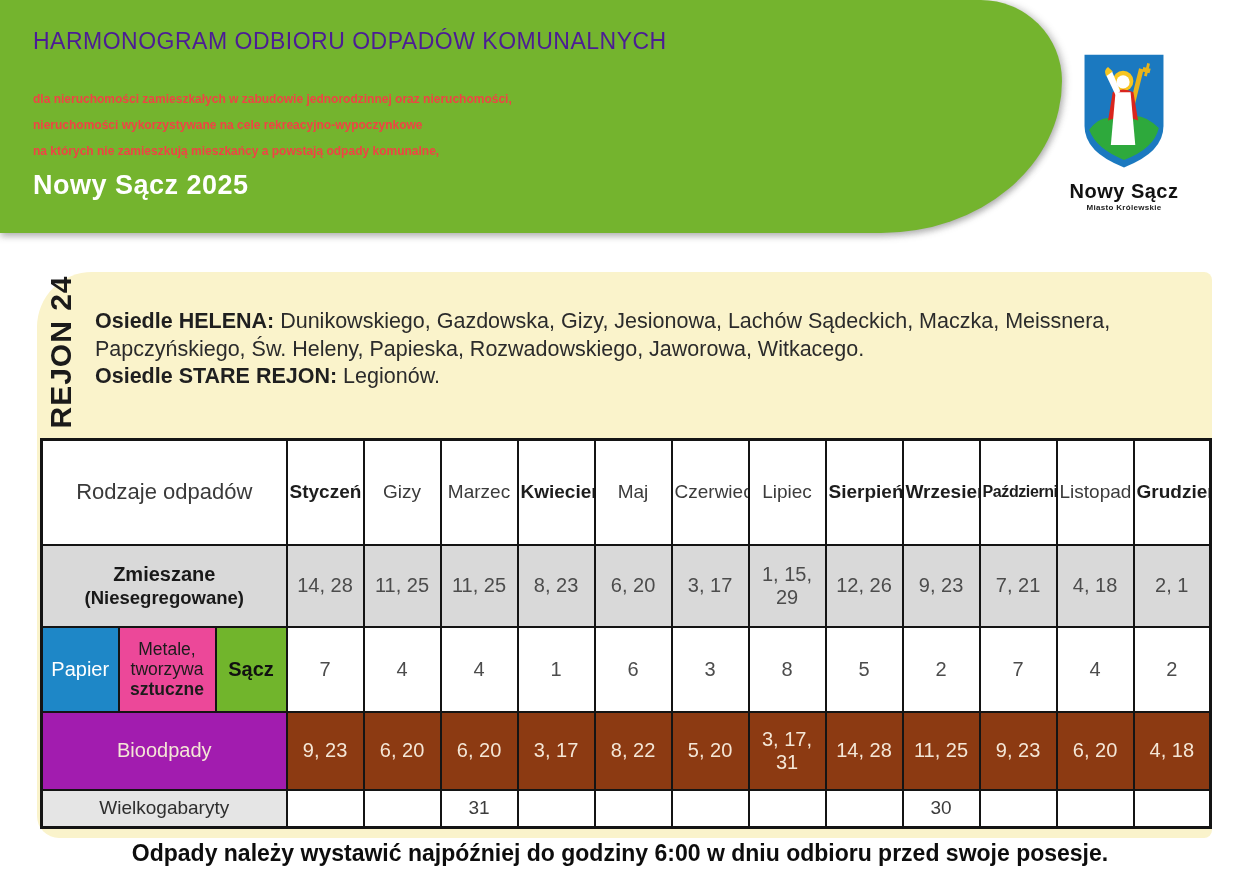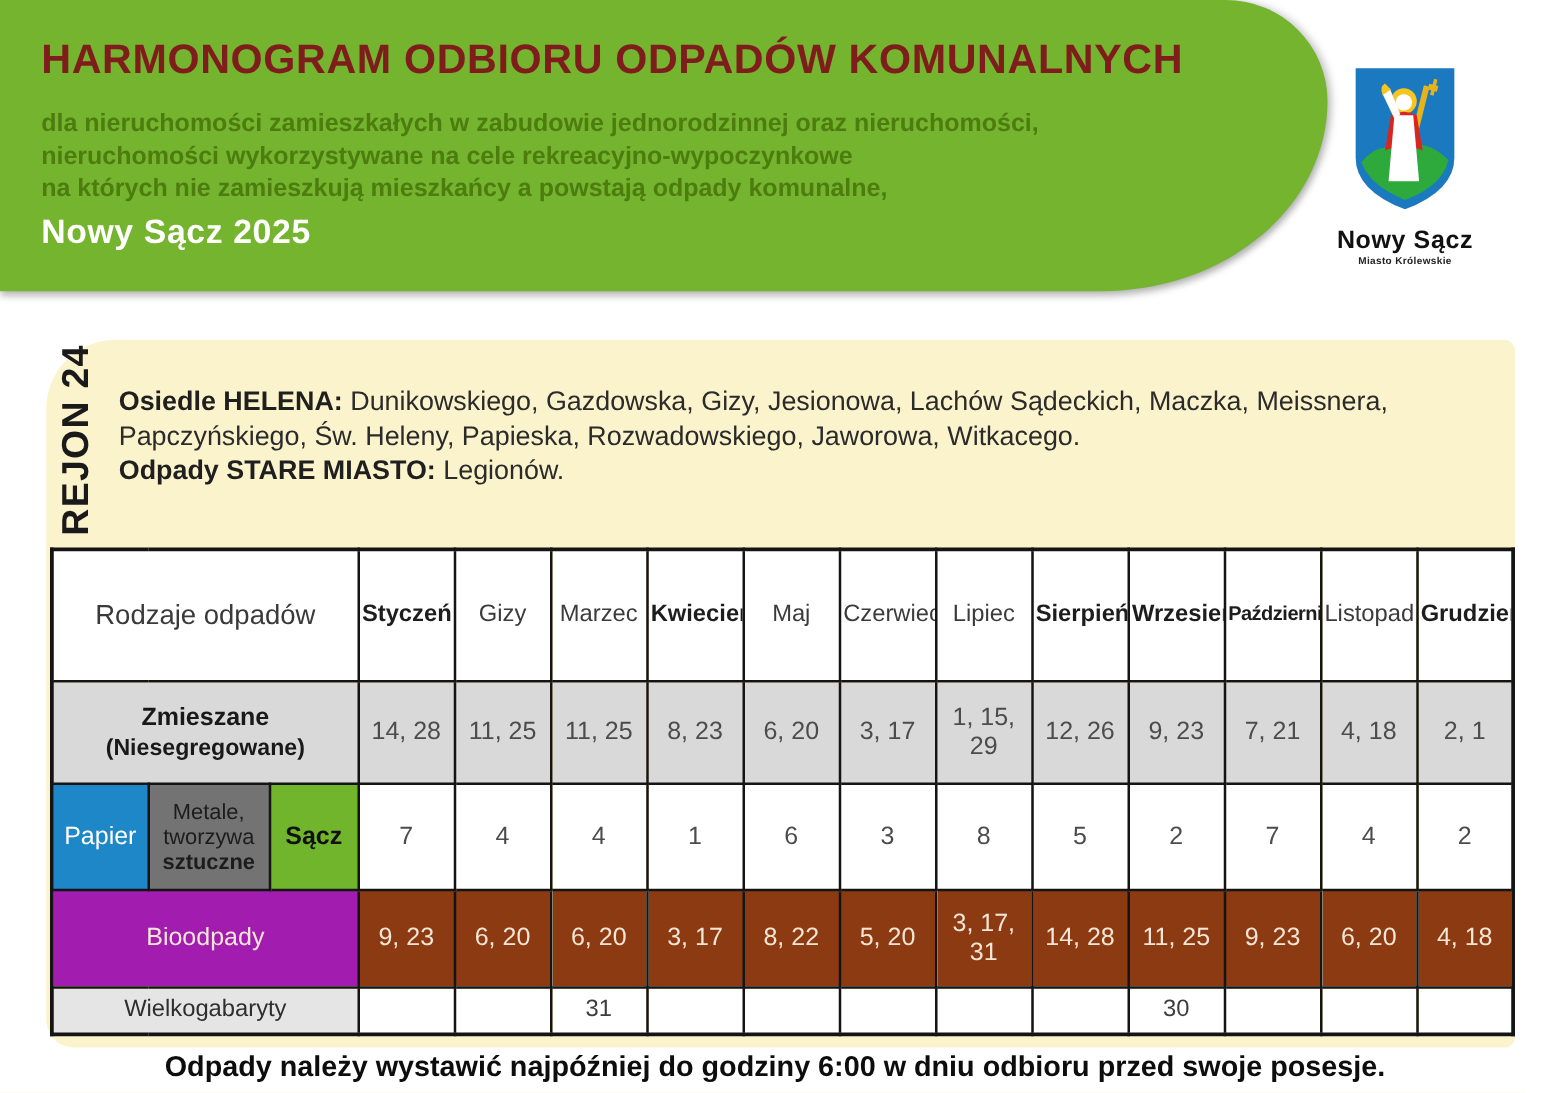--- a/index.html
+++ b/index.html
@@ -12,8 +12,8 @@
     background:#74b42e;
     border-radius:0 112px 250px 0 / 0 112px 210px 0;
     box-shadow:0 4px 6px rgba(90,90,90,.35), 4px 0 6px rgba(90,90,90,.25); }
-  .banner-title { position:absolute; left:33px; top:28px; color:#7f1d1d;
-    font-size:33px; font-weight:700; letter-spacing:.5px; white-space:nowrap; }
+  .banner-title { position:absolute; left:33px; top:28px; color:#4c1d95;
+    font-size:23px; font-weight:400; letter-spacing:.5px; white-space:nowrap; }
   .banner-sub { position:absolute; left:33px; top:86px; color:#4d7c0f;
     font-size:20px; font-weight:600; line-height:26px; }
   .banner-year { position:absolute; left:33px; top:170px; color:#ffffff;

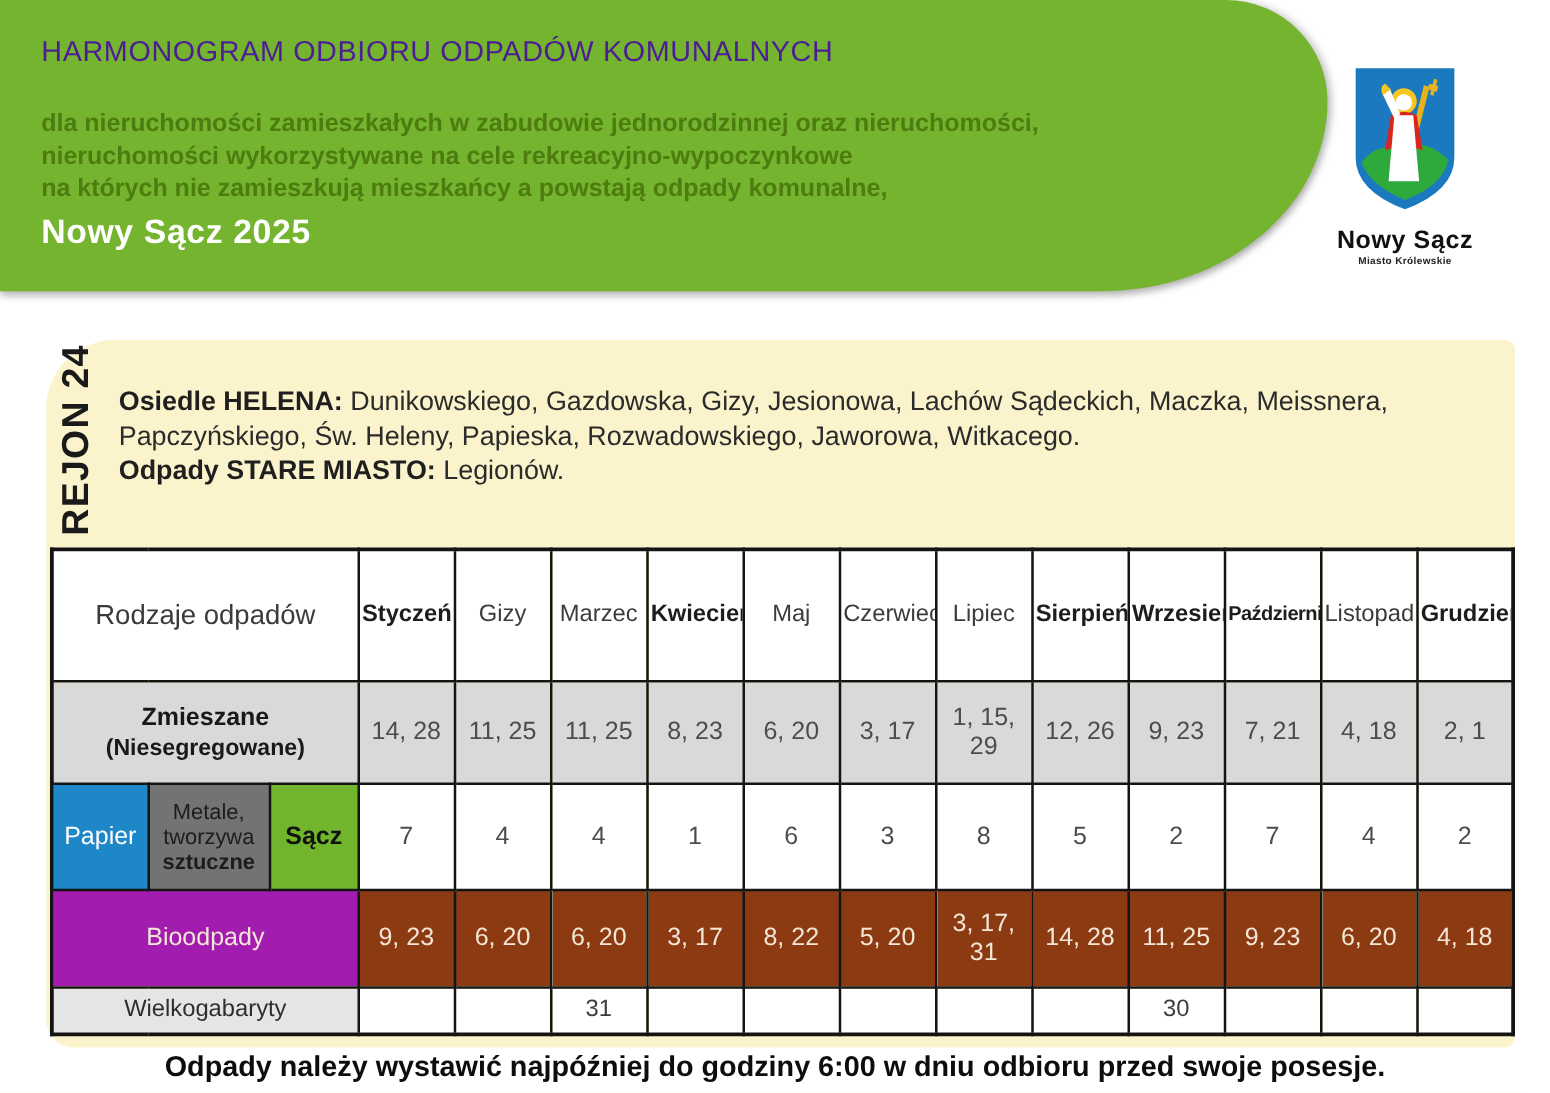--- a/index.html
+++ b/index.html
@@ -14,8 +14,8 @@
     box-shadow:0 4px 6px rgba(90,90,90,.35), 4px 0 6px rgba(90,90,90,.25); }
   .banner-title { position:absolute; left:33px; top:28px; color:#4c1d95;
     font-size:23px; font-weight:400; letter-spacing:.5px; white-space:nowrap; }
-  .banner-sub { position:absolute; left:33px; top:86px; color:#4d7c0f;
-    font-size:20px; font-weight:600; line-height:26px; }
+  .banner-sub { position:absolute; left:33px; top:86px; color:#ef4444;
+    font-size:12px; font-weight:600; line-height:26px; }
   .banner-year { position:absolute; left:33px; top:170px; color:#ffffff;
     font-size:27px; font-weight:800; letter-spacing:.5px;text-align:center; }
 

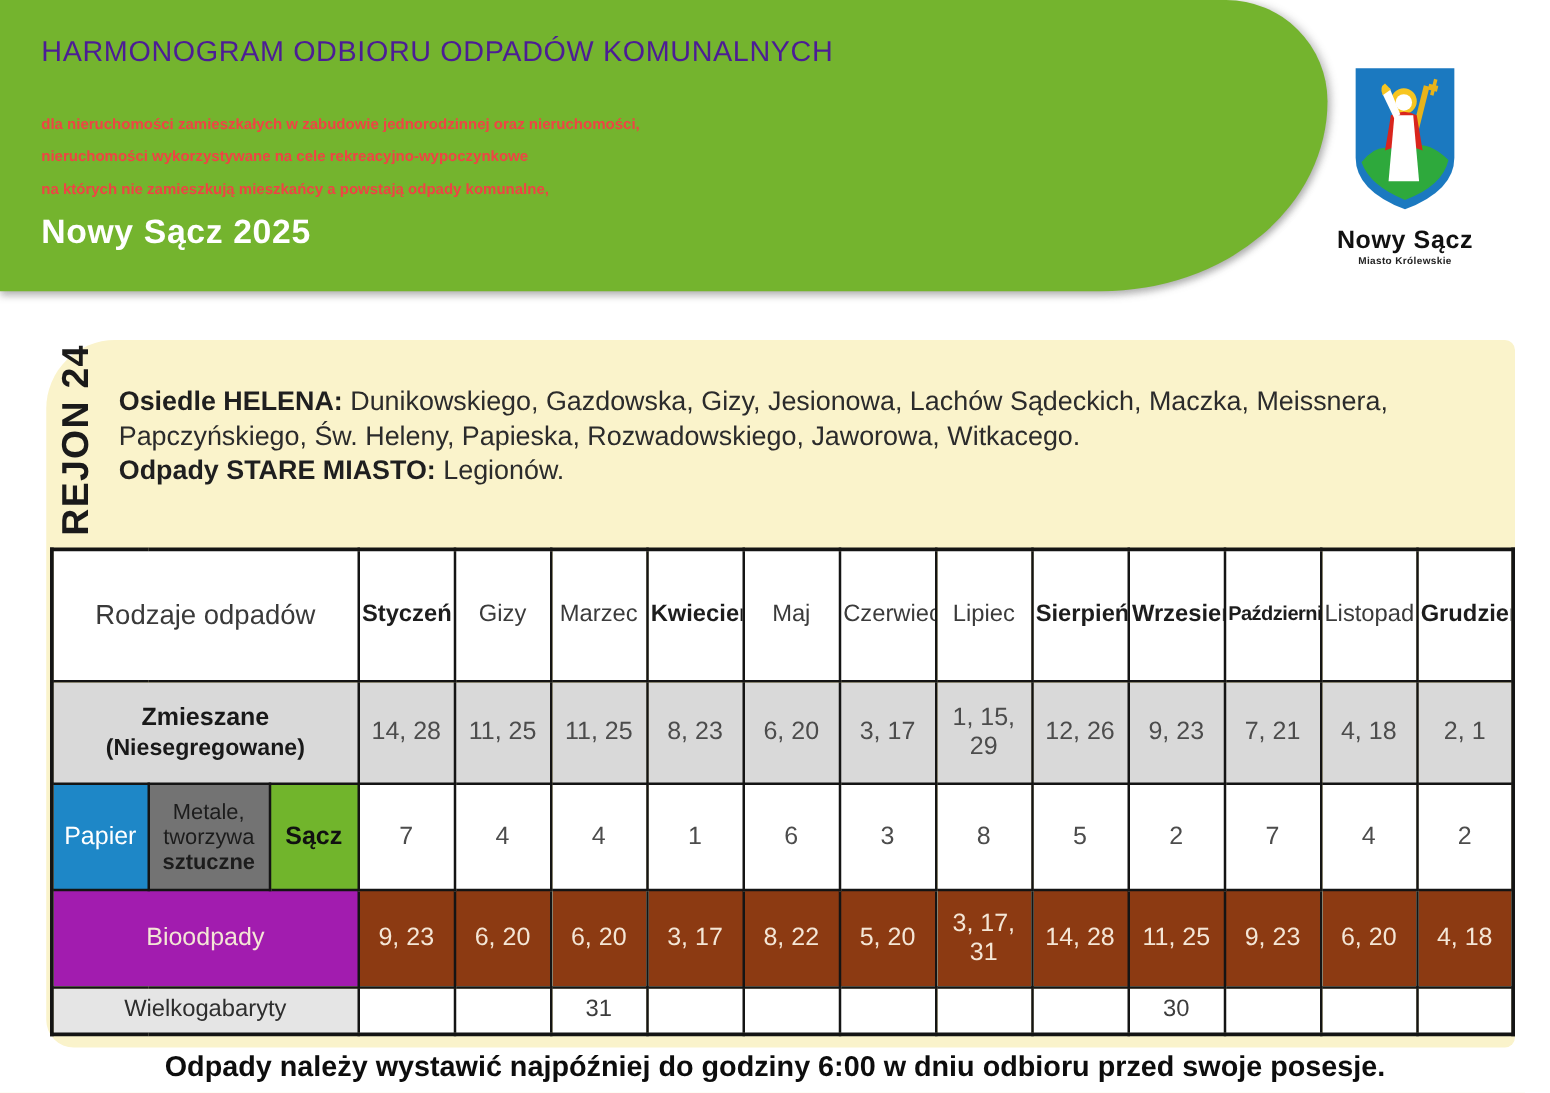--- a/index.html
+++ b/index.html
@@ -105,7 +105,7 @@
   <div class="region-label">REJON 24</div>
   <div class="streets">
     <b>Osiedle HELENA:</b><span> Dunikowskiego, Gazdowska, Gizy, Jesionowa, Lachów Sądeckich, Maczka, Meissnera, Papczyńskiego, Św. Heleny, Papieska, Rozwadowskiego, Jaworowa, Witkacego.</span><br>
-    <b>Odpady STARE MIASTO:</b><span> Legionów.</span>
+    <b>Osiedle STARE REJON:</b><span> Legionów.</span>
   </div>
 
   <table class="sched">

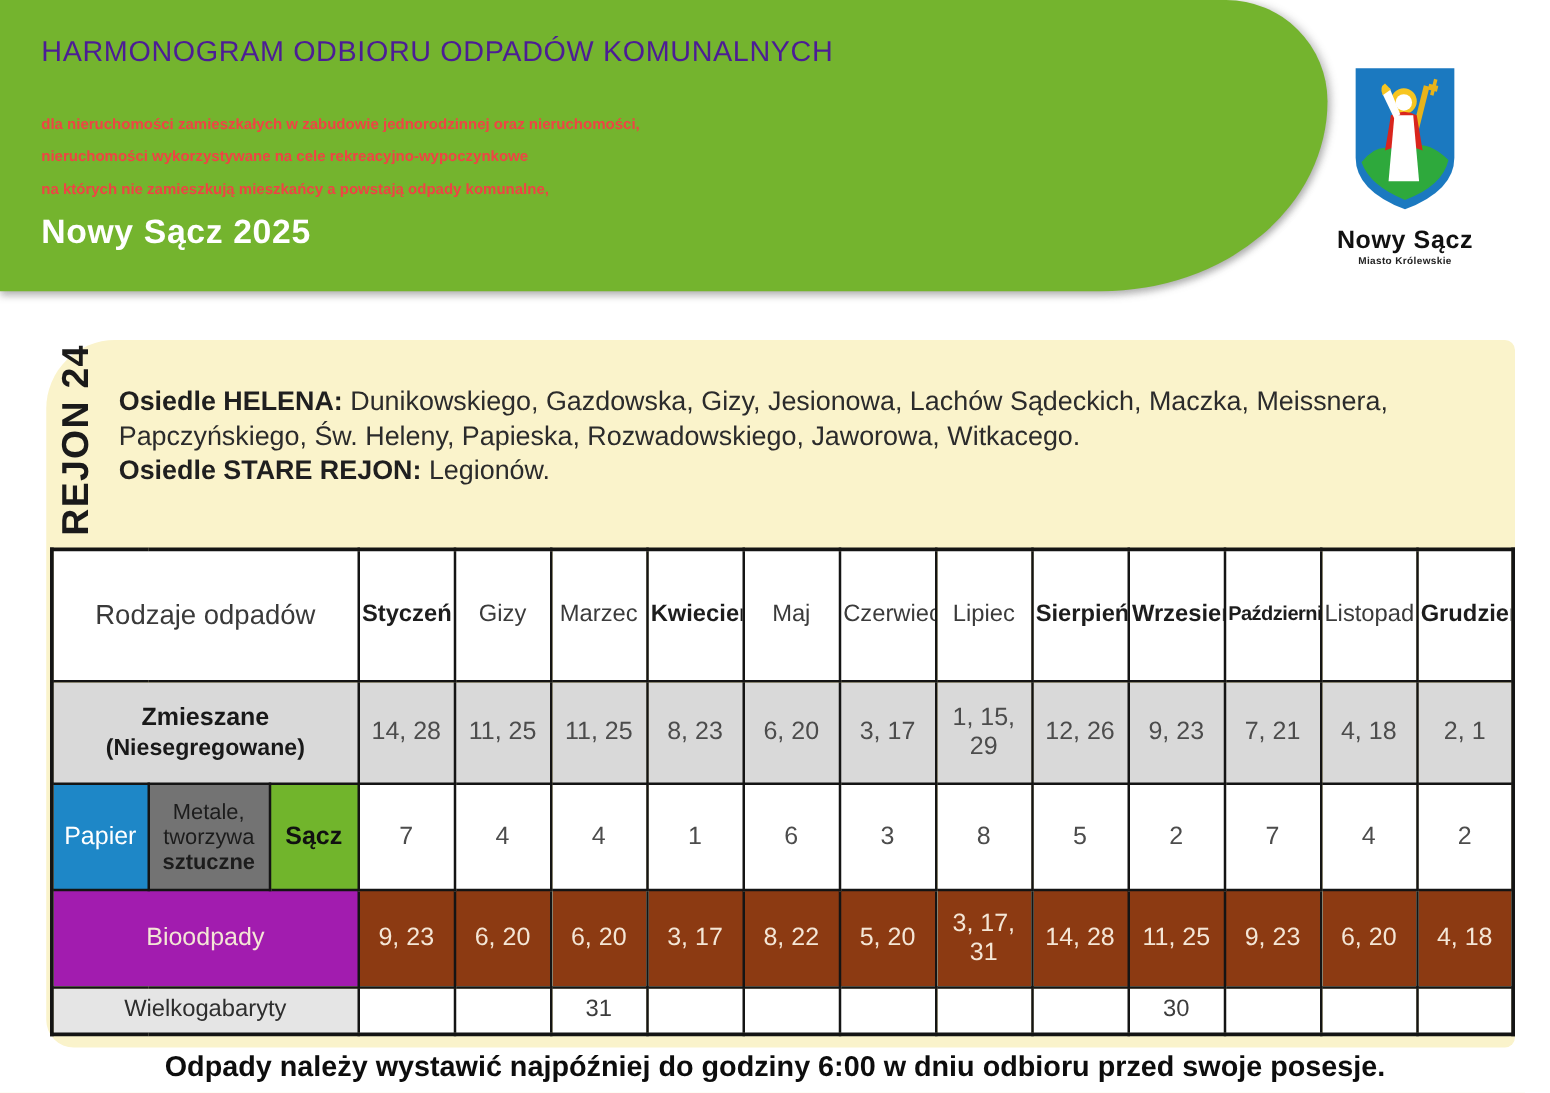--- a/index.html
+++ b/index.html
@@ -56,7 +56,7 @@
   td.mixed { background:#d9d9d9; color:#4c4c4c; font-size:20px; }
 
   td.papier { background:#1e87c7; color:#ffffff; font-size:20px; }
-  td.metale { background:#737373; color:#1c1c1c; font-size:17.5px; line-height:20px; }
+  td.metale { background:#ec4899; color:#1c1c1c; font-size:17.5px; line-height:20px; }
   td.metale .b3 { font-weight:700; }
   td.szklo  { background:#71b52c; color:#111; font-size:20px; font-weight:700; }
   td.segr   { background:#ffffff; color:#4c4c4c; font-size:20px; }

